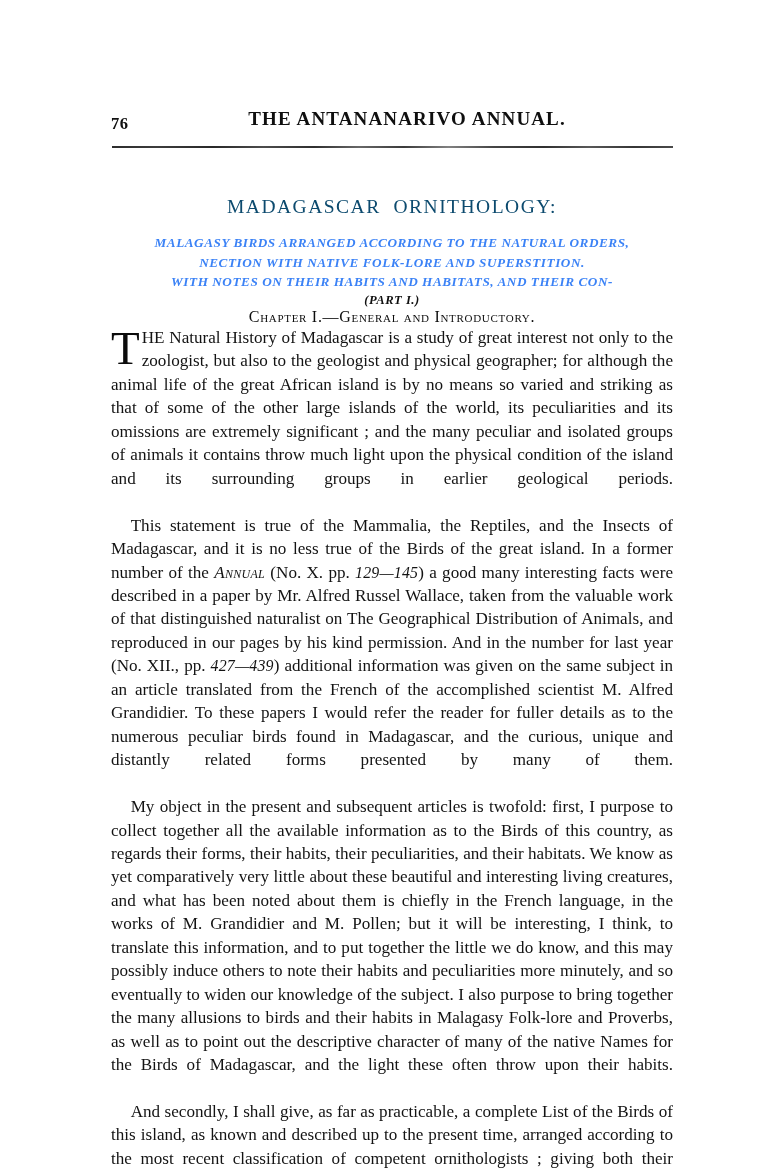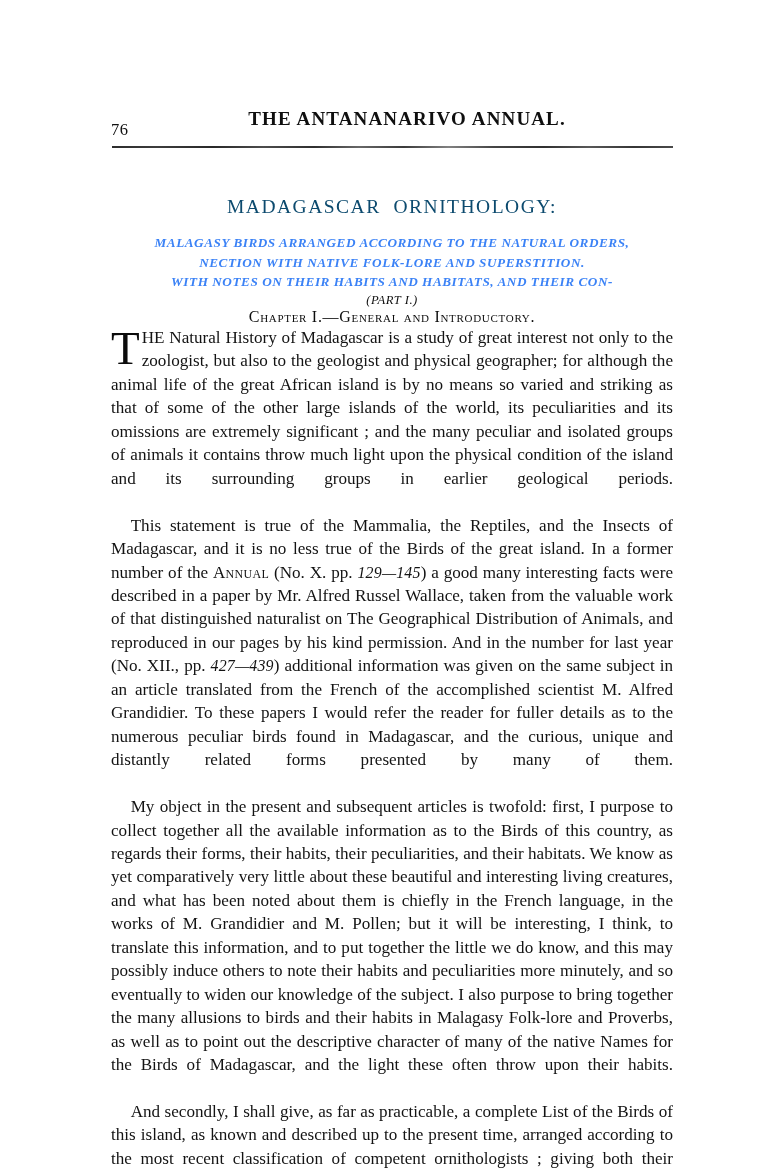--- a/index.html
+++ b/index.html
@@ -33,11 +33,12 @@
   .folio {
     position: absolute;
     left: 0;
-    top: 12px;
+    top: 6px;
     font-size: 16.5px;
     letter-spacing: 0.4px;
     color: #101010;
     font-family: "Liberation Serif", "DejaVu Serif", serif;
+    font-weight: bold;
   }
 
   .head-title {

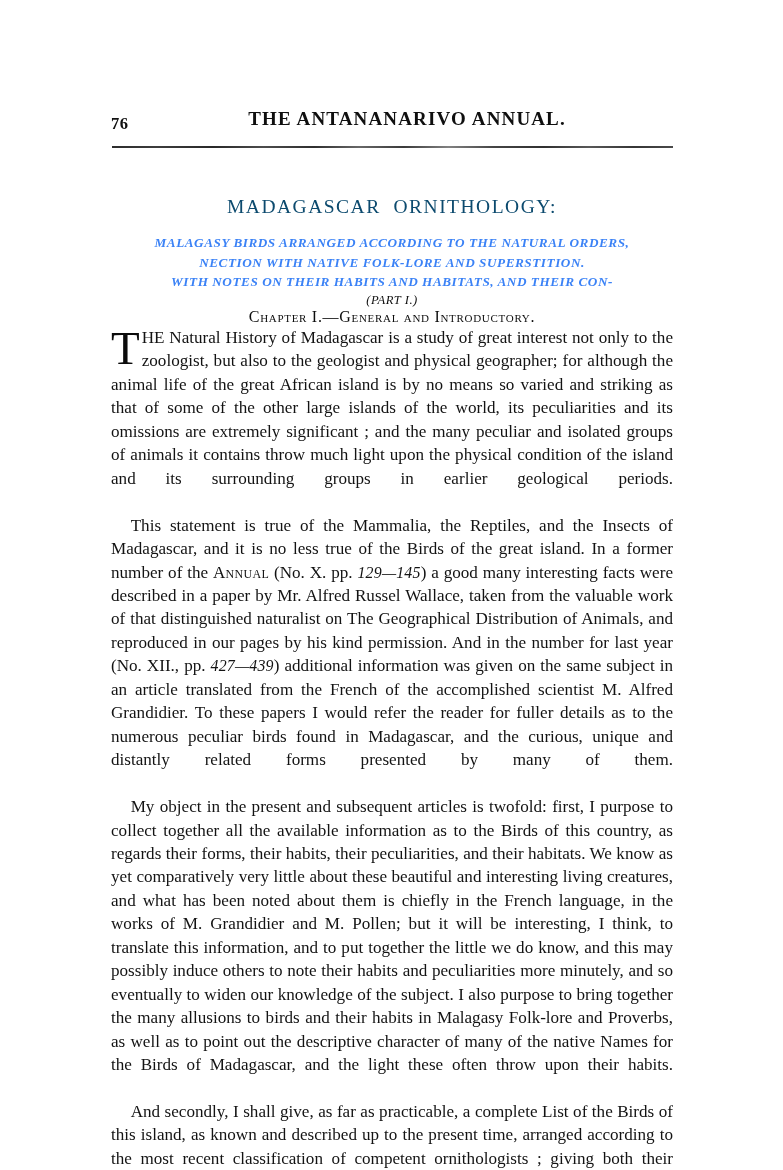--- a/index.html
+++ b/index.html
@@ -99,7 +99,7 @@
   .part-line {
     margin-top: 2px;
     font-style: italic;
-    font-weight: 400;
+    font-weight: 700;
     font-size: 12.6px;
     letter-spacing: 0.5px;
     color: #101010;

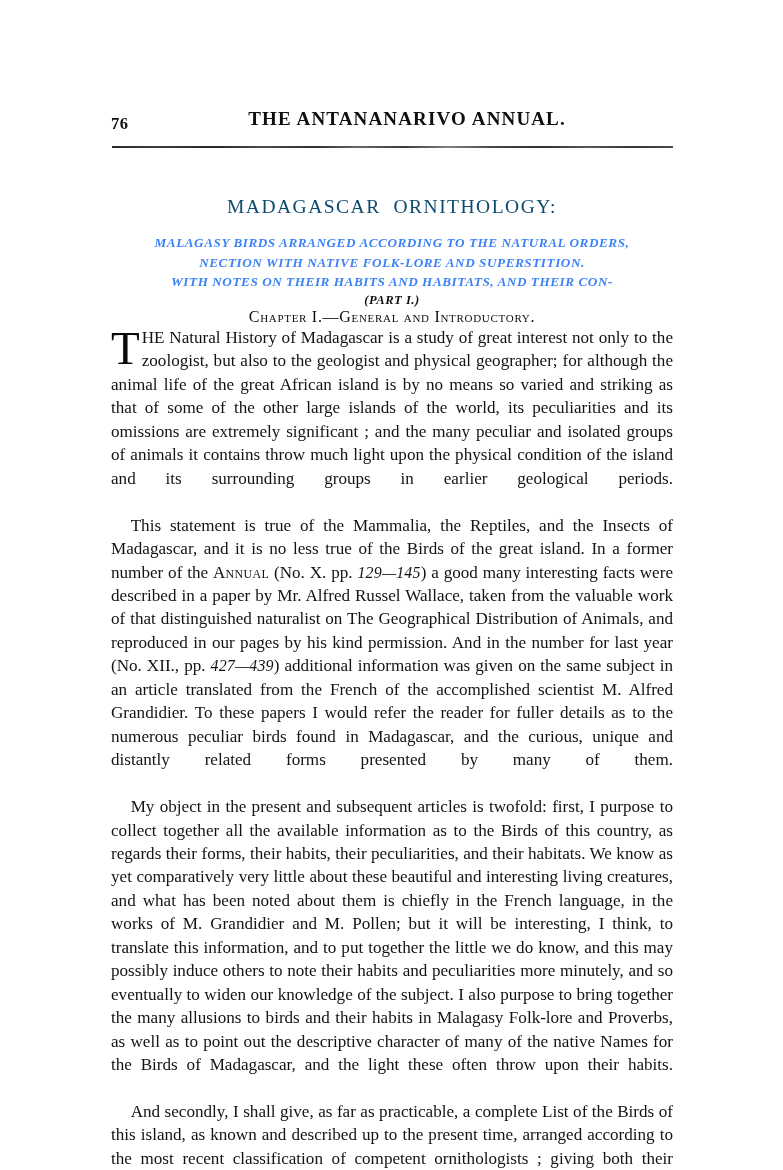--- a/index.html
+++ b/index.html
@@ -149,6 +149,7 @@
   .smallcaps {
     font-variant: small-caps;
     letter-spacing: 0.3px;
+    font-style: italic;
   }
 
   .ital { }

